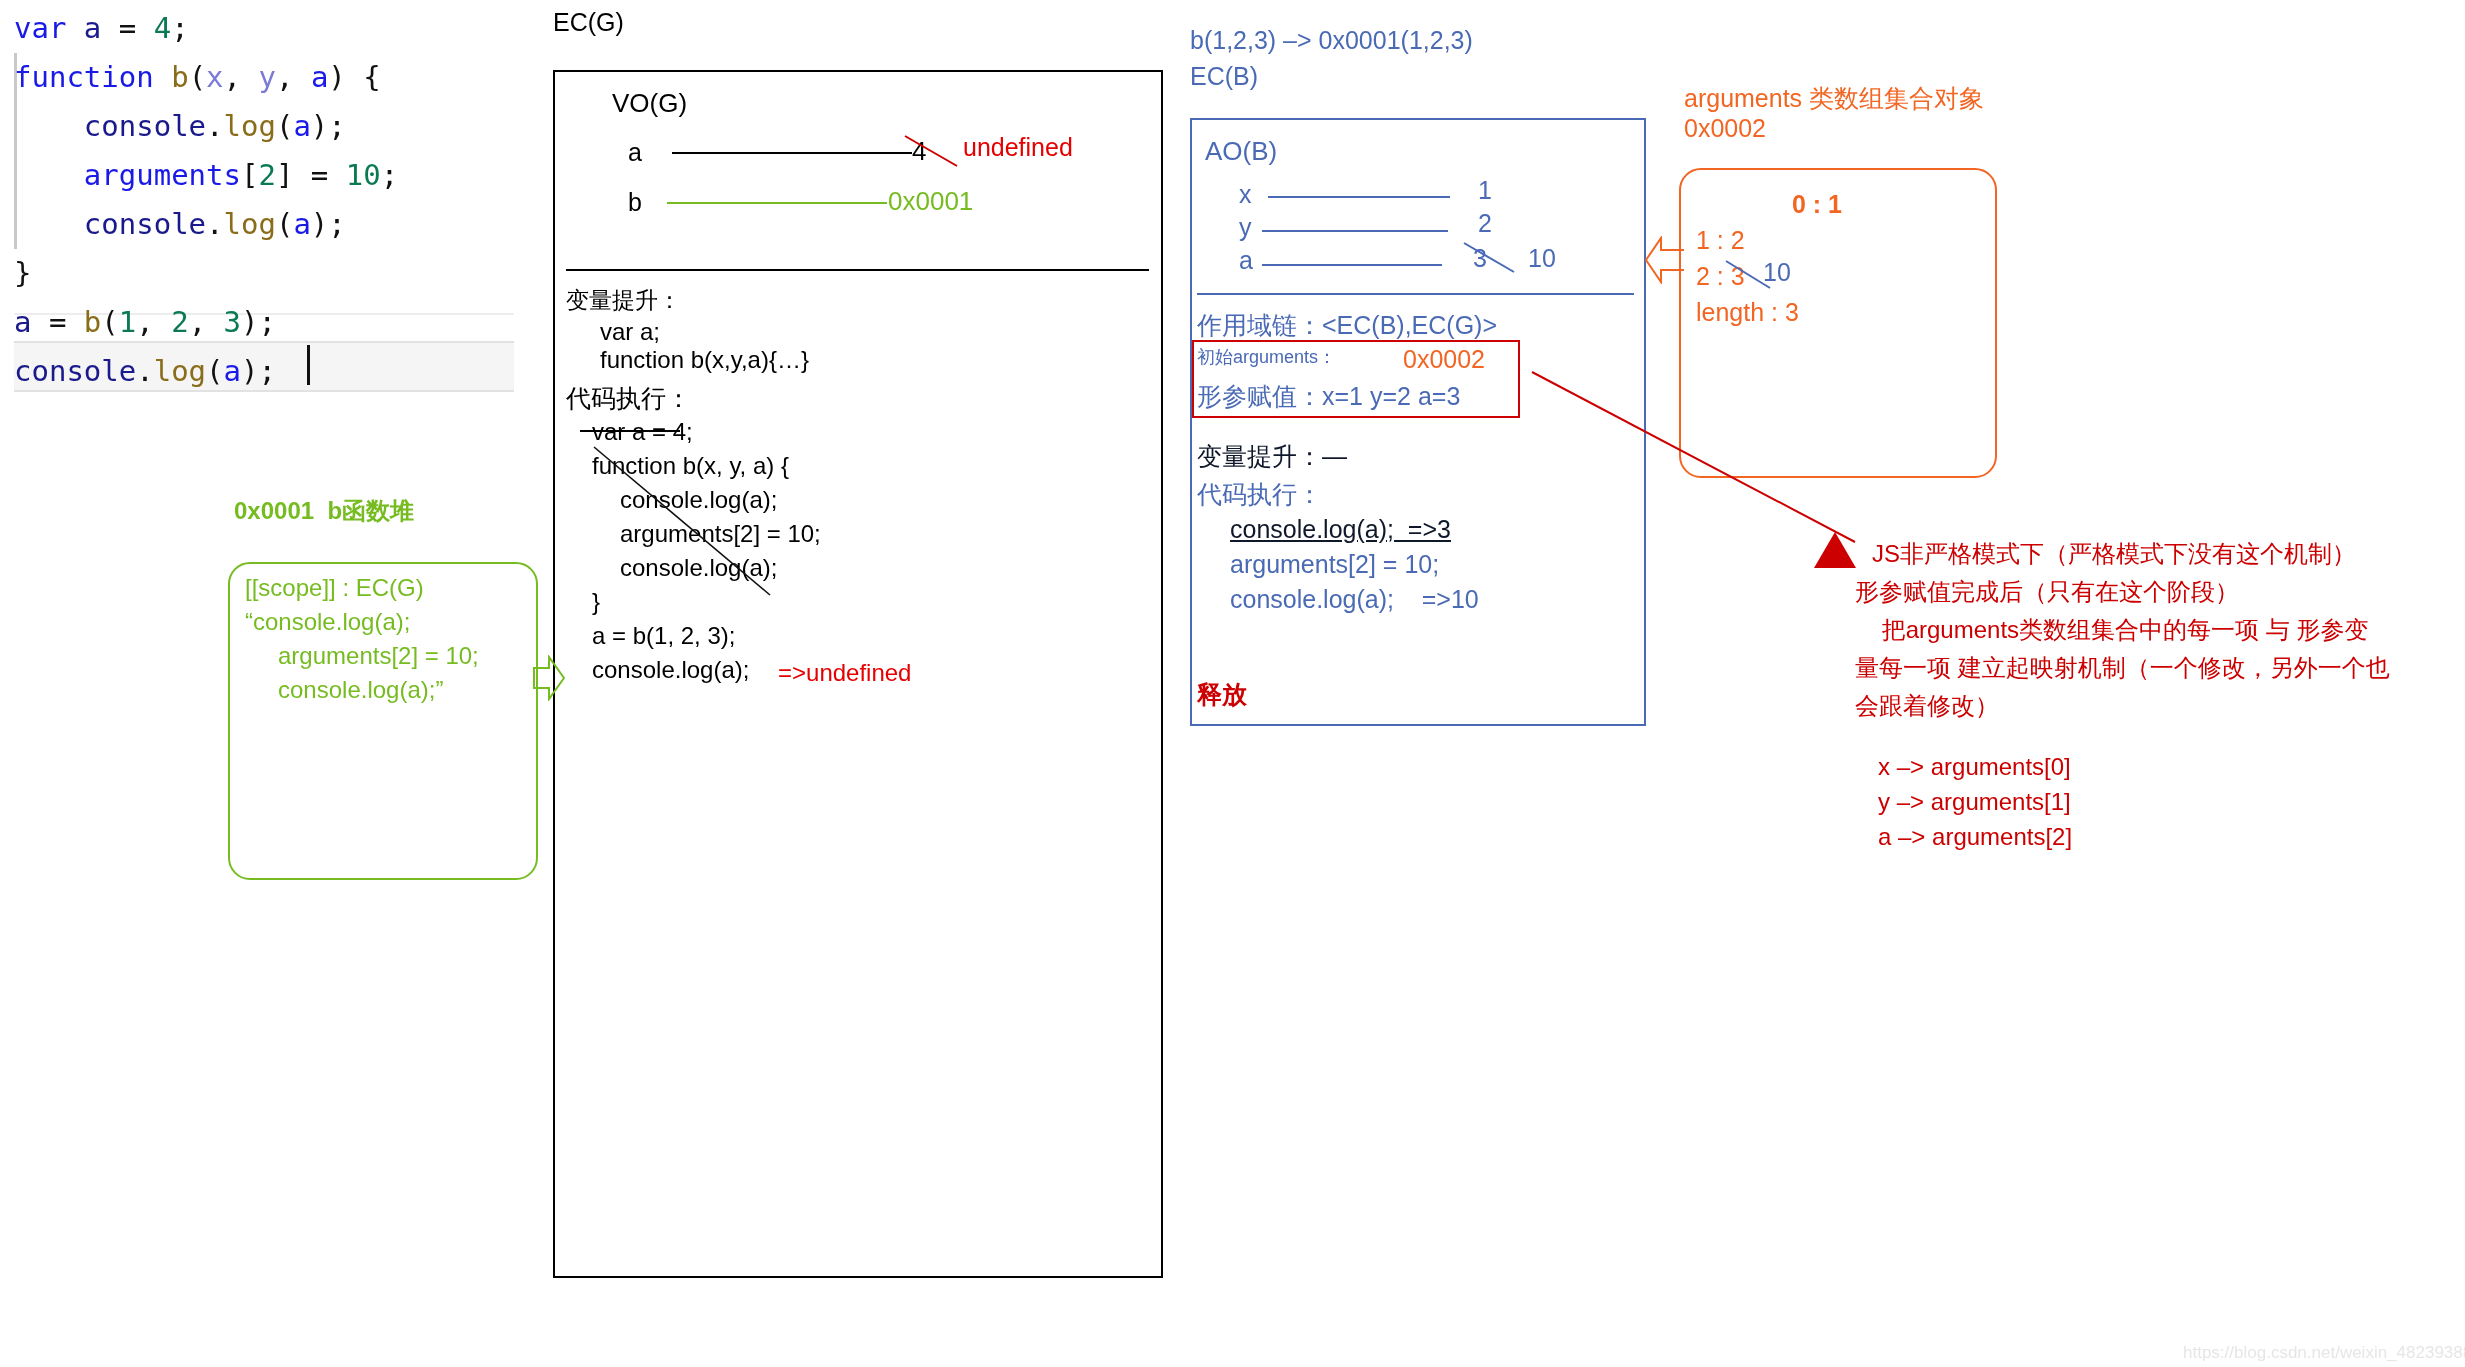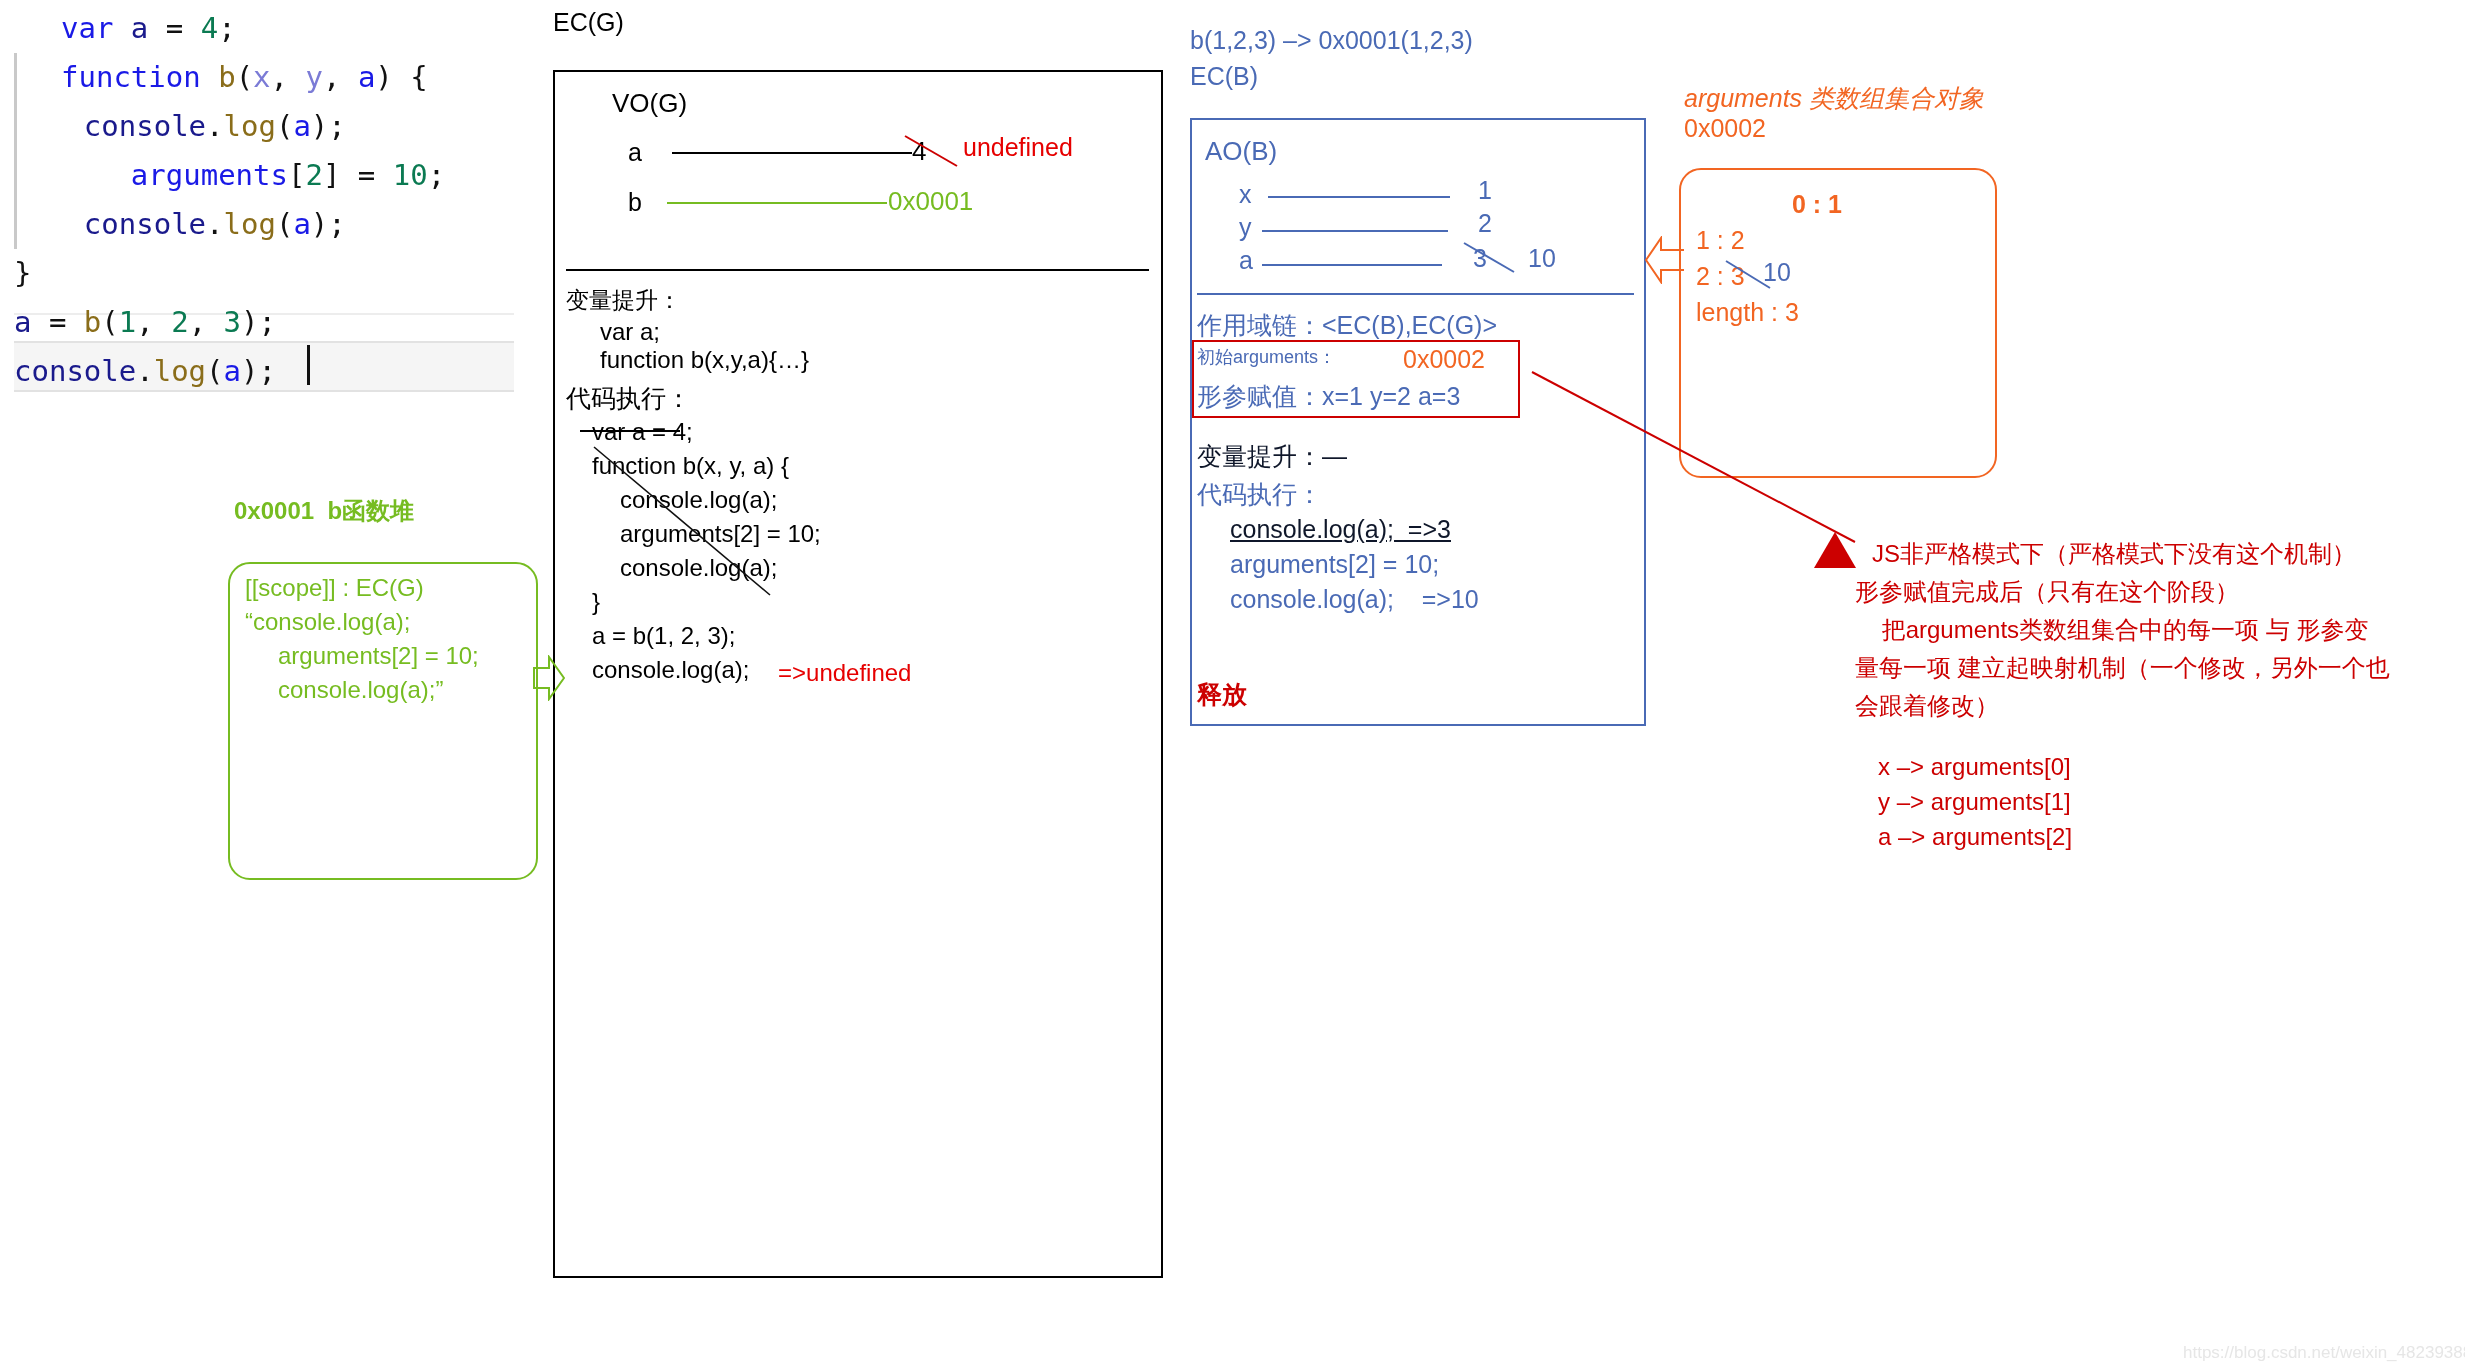--- a/index.html
+++ b/index.html
@@ -11,7 +11,7 @@
   #code-editor{left:14px;top:4px;width:510px;font-family:"DejaVu Sans Mono","Liberation Mono",monospace;
                font-size:29px;line-height:49px;}
   .code-line{position:relative;white-space:pre;height:49px;}
-  .kw{color:#1a1ae6;margin-left:47px;}
+  .kw{color:#1a1ae6;}
   .ident{color:#1a1a8c;}
   .param{color:#7b7bd6;}
   .num{color:#0b7a52;}

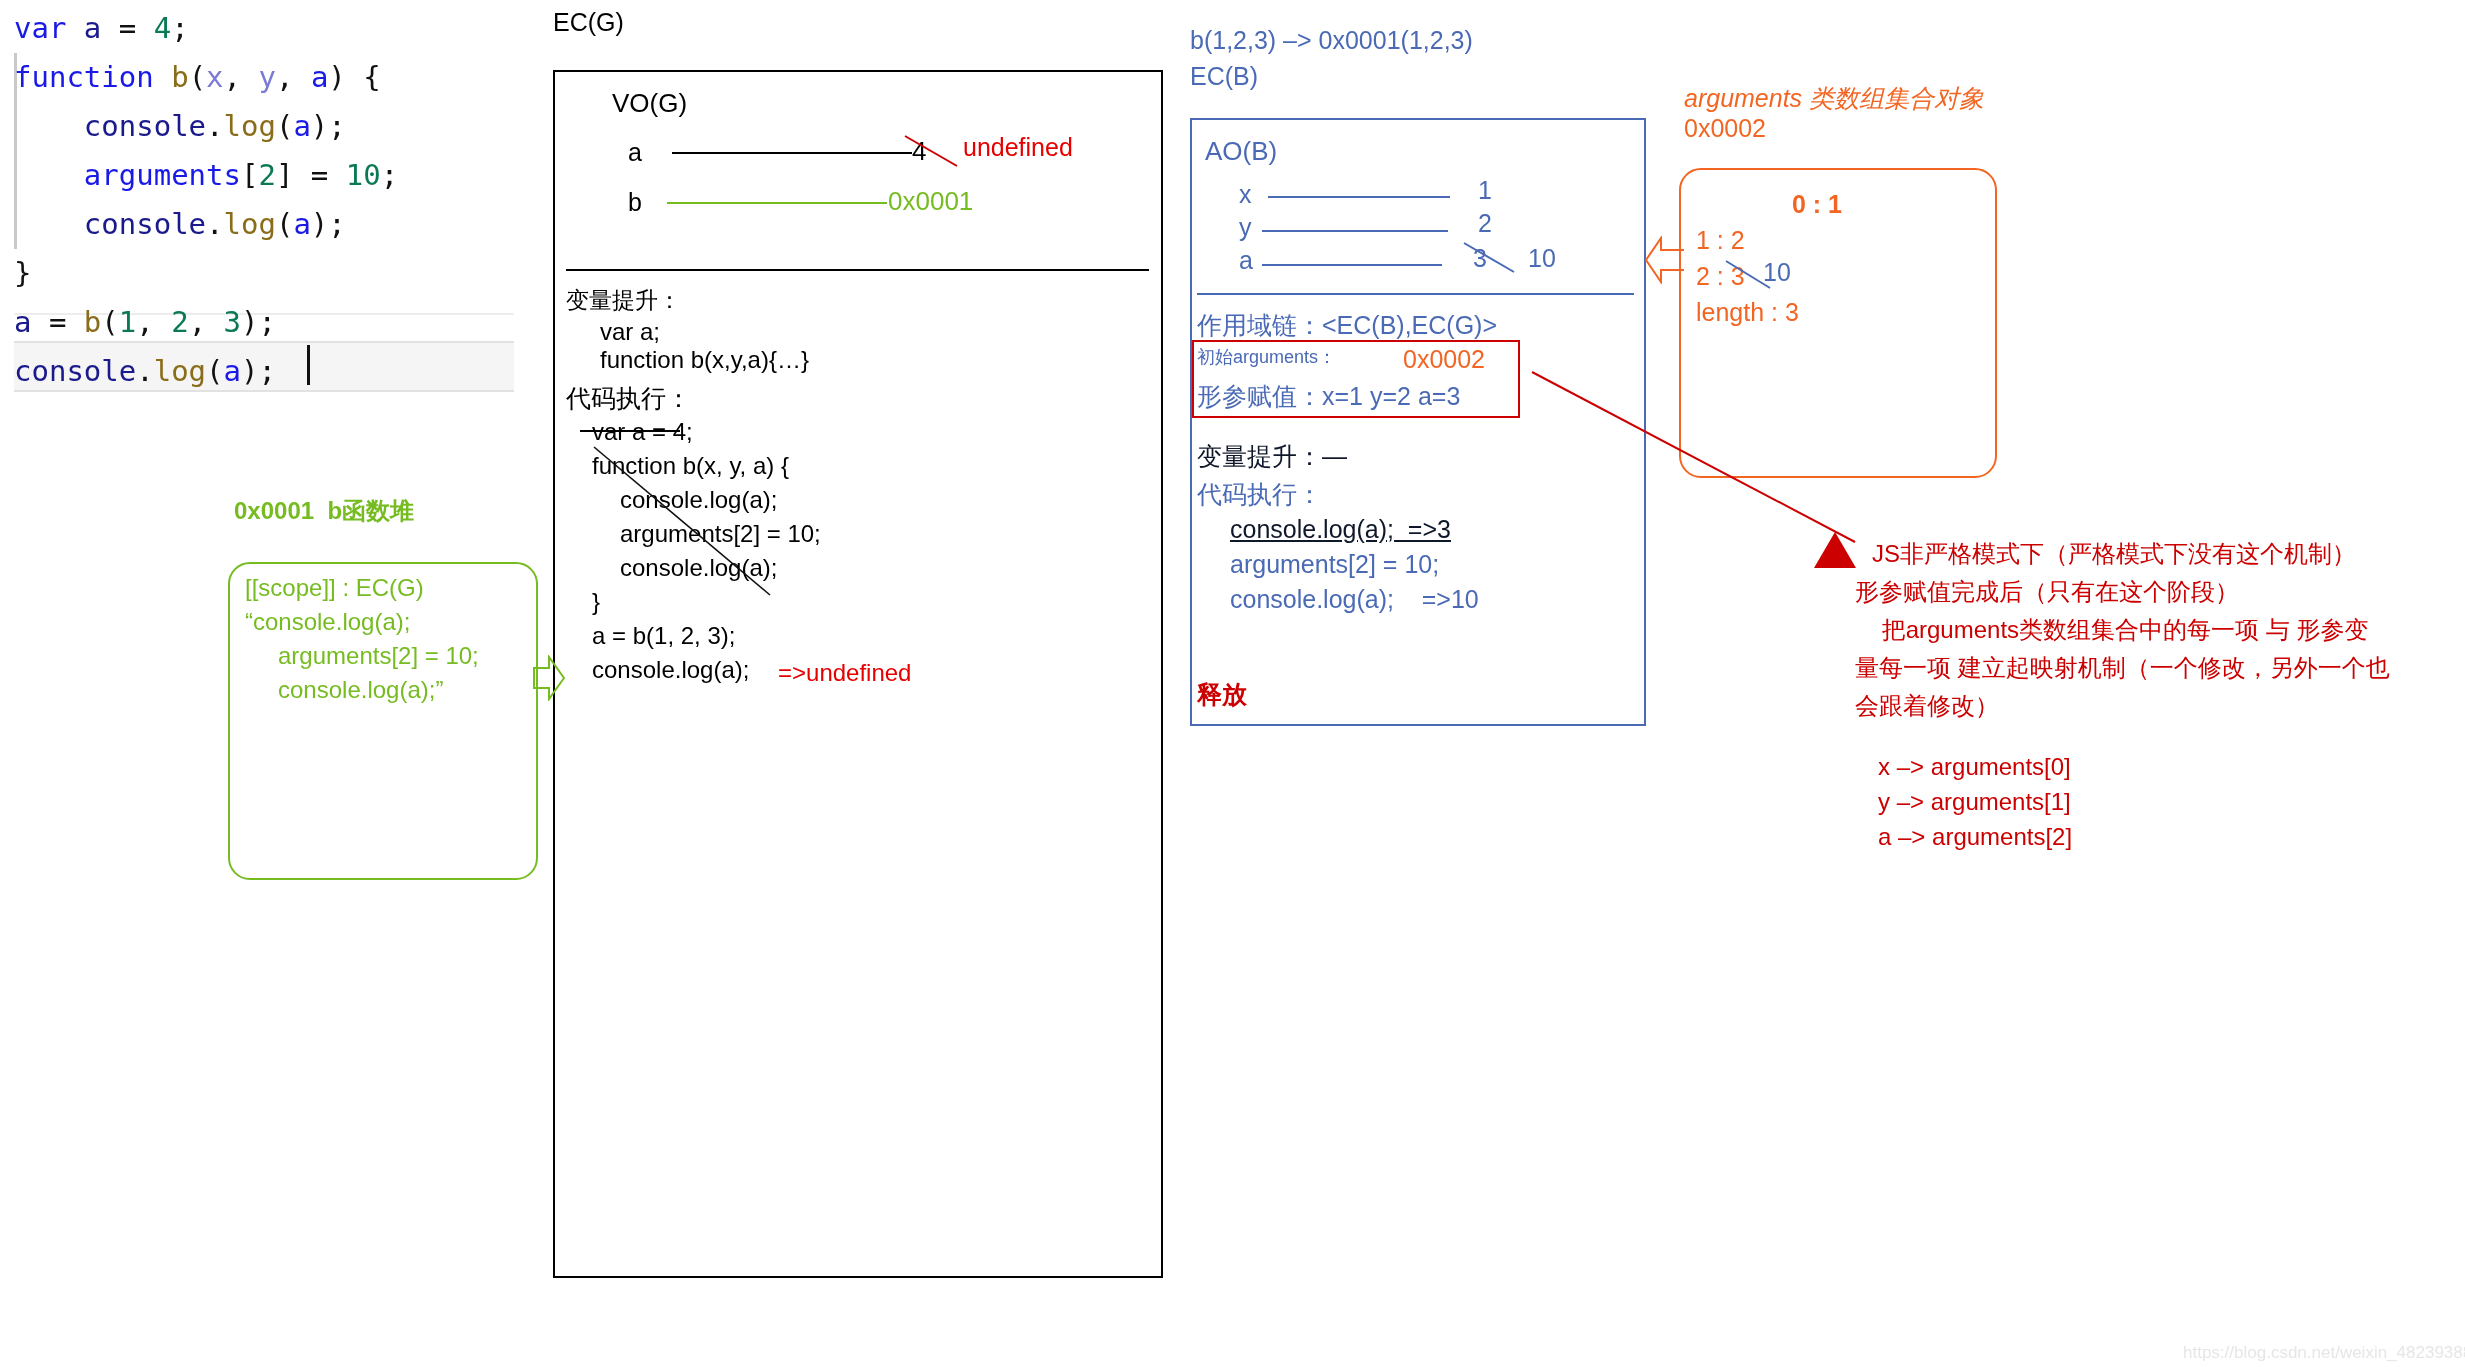--- a/index.html
+++ b/index.html
@@ -99,7 +99,7 @@
   #aob-release{left:1197px;top:678px;font-size:25px;color:#cc0000;font-weight:bold;}
 
   
-  #args-title{left:1684px;top:82px;font-size:25px;color:#f26522;font-style:italic;}
+  #args-title{left:1684px;top:82px;font-size:25px;color:#f26522;}
   #args-addr{left:1684px;top:114px;font-size:25px;color:#f26522;}
   #args-box{left:1679px;top:168px;width:318px;height:310px;border:2px solid #f26522;
             border-radius:22px;box-sizing:border-box;}

